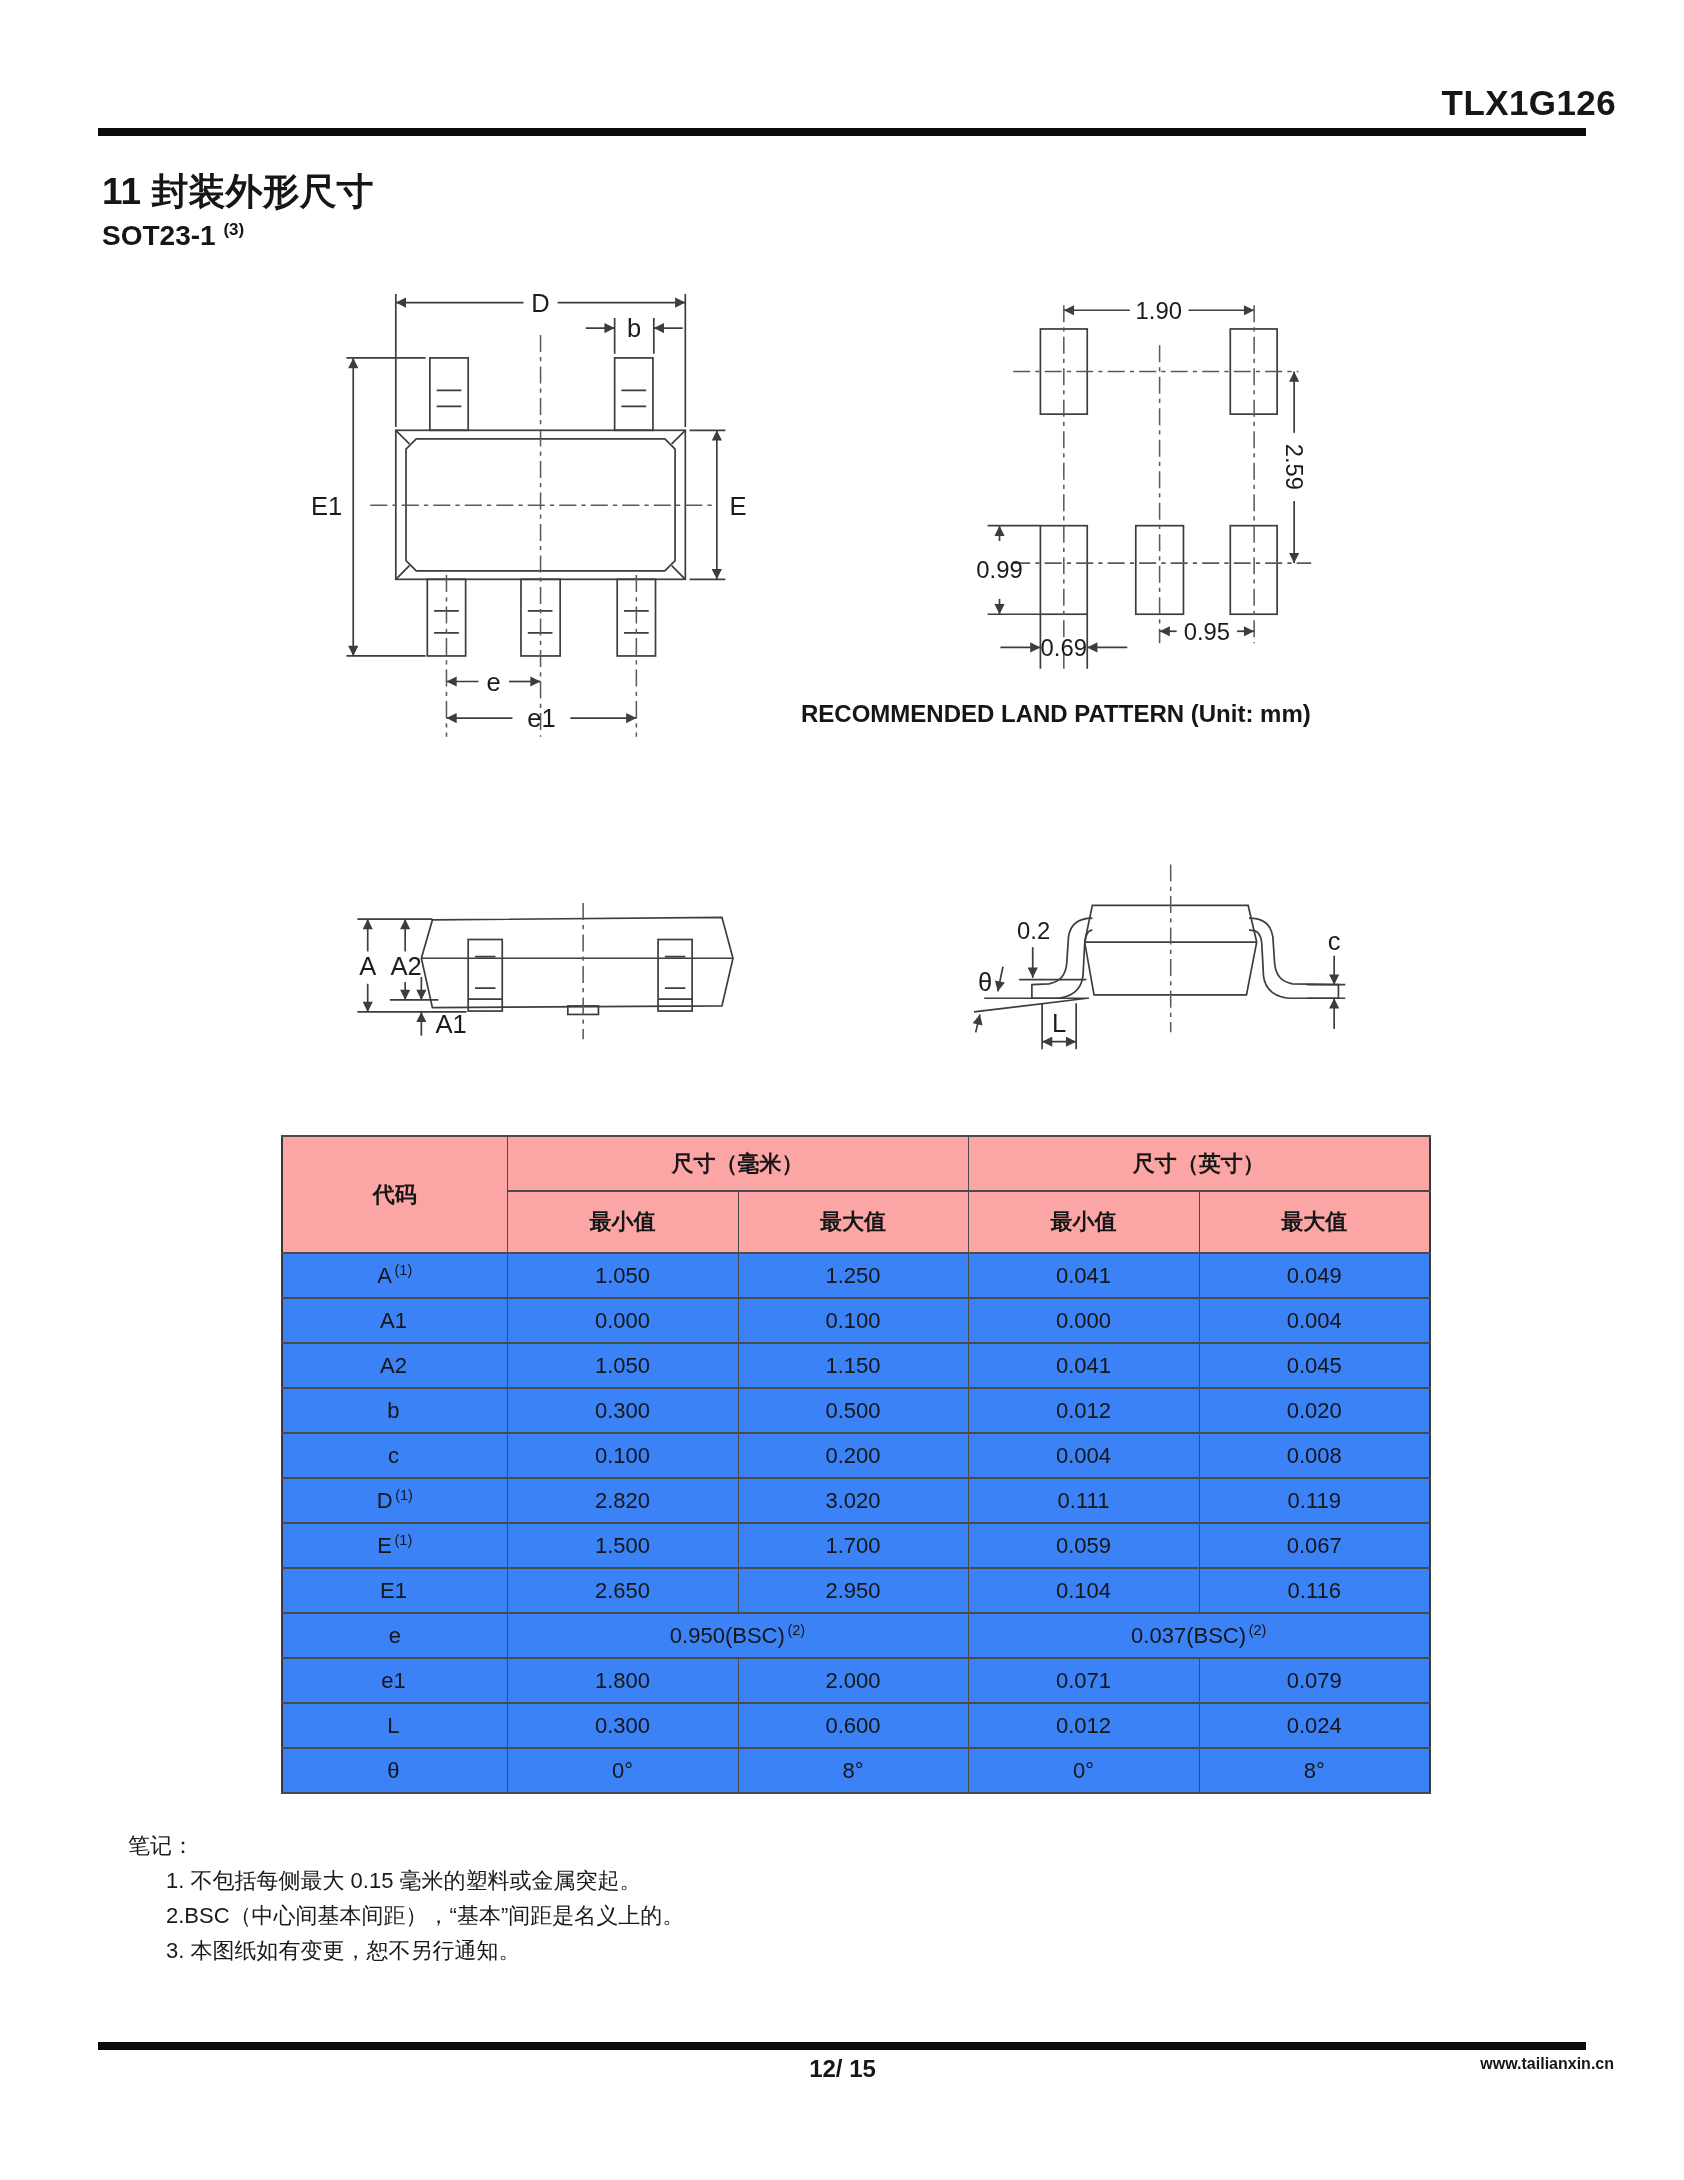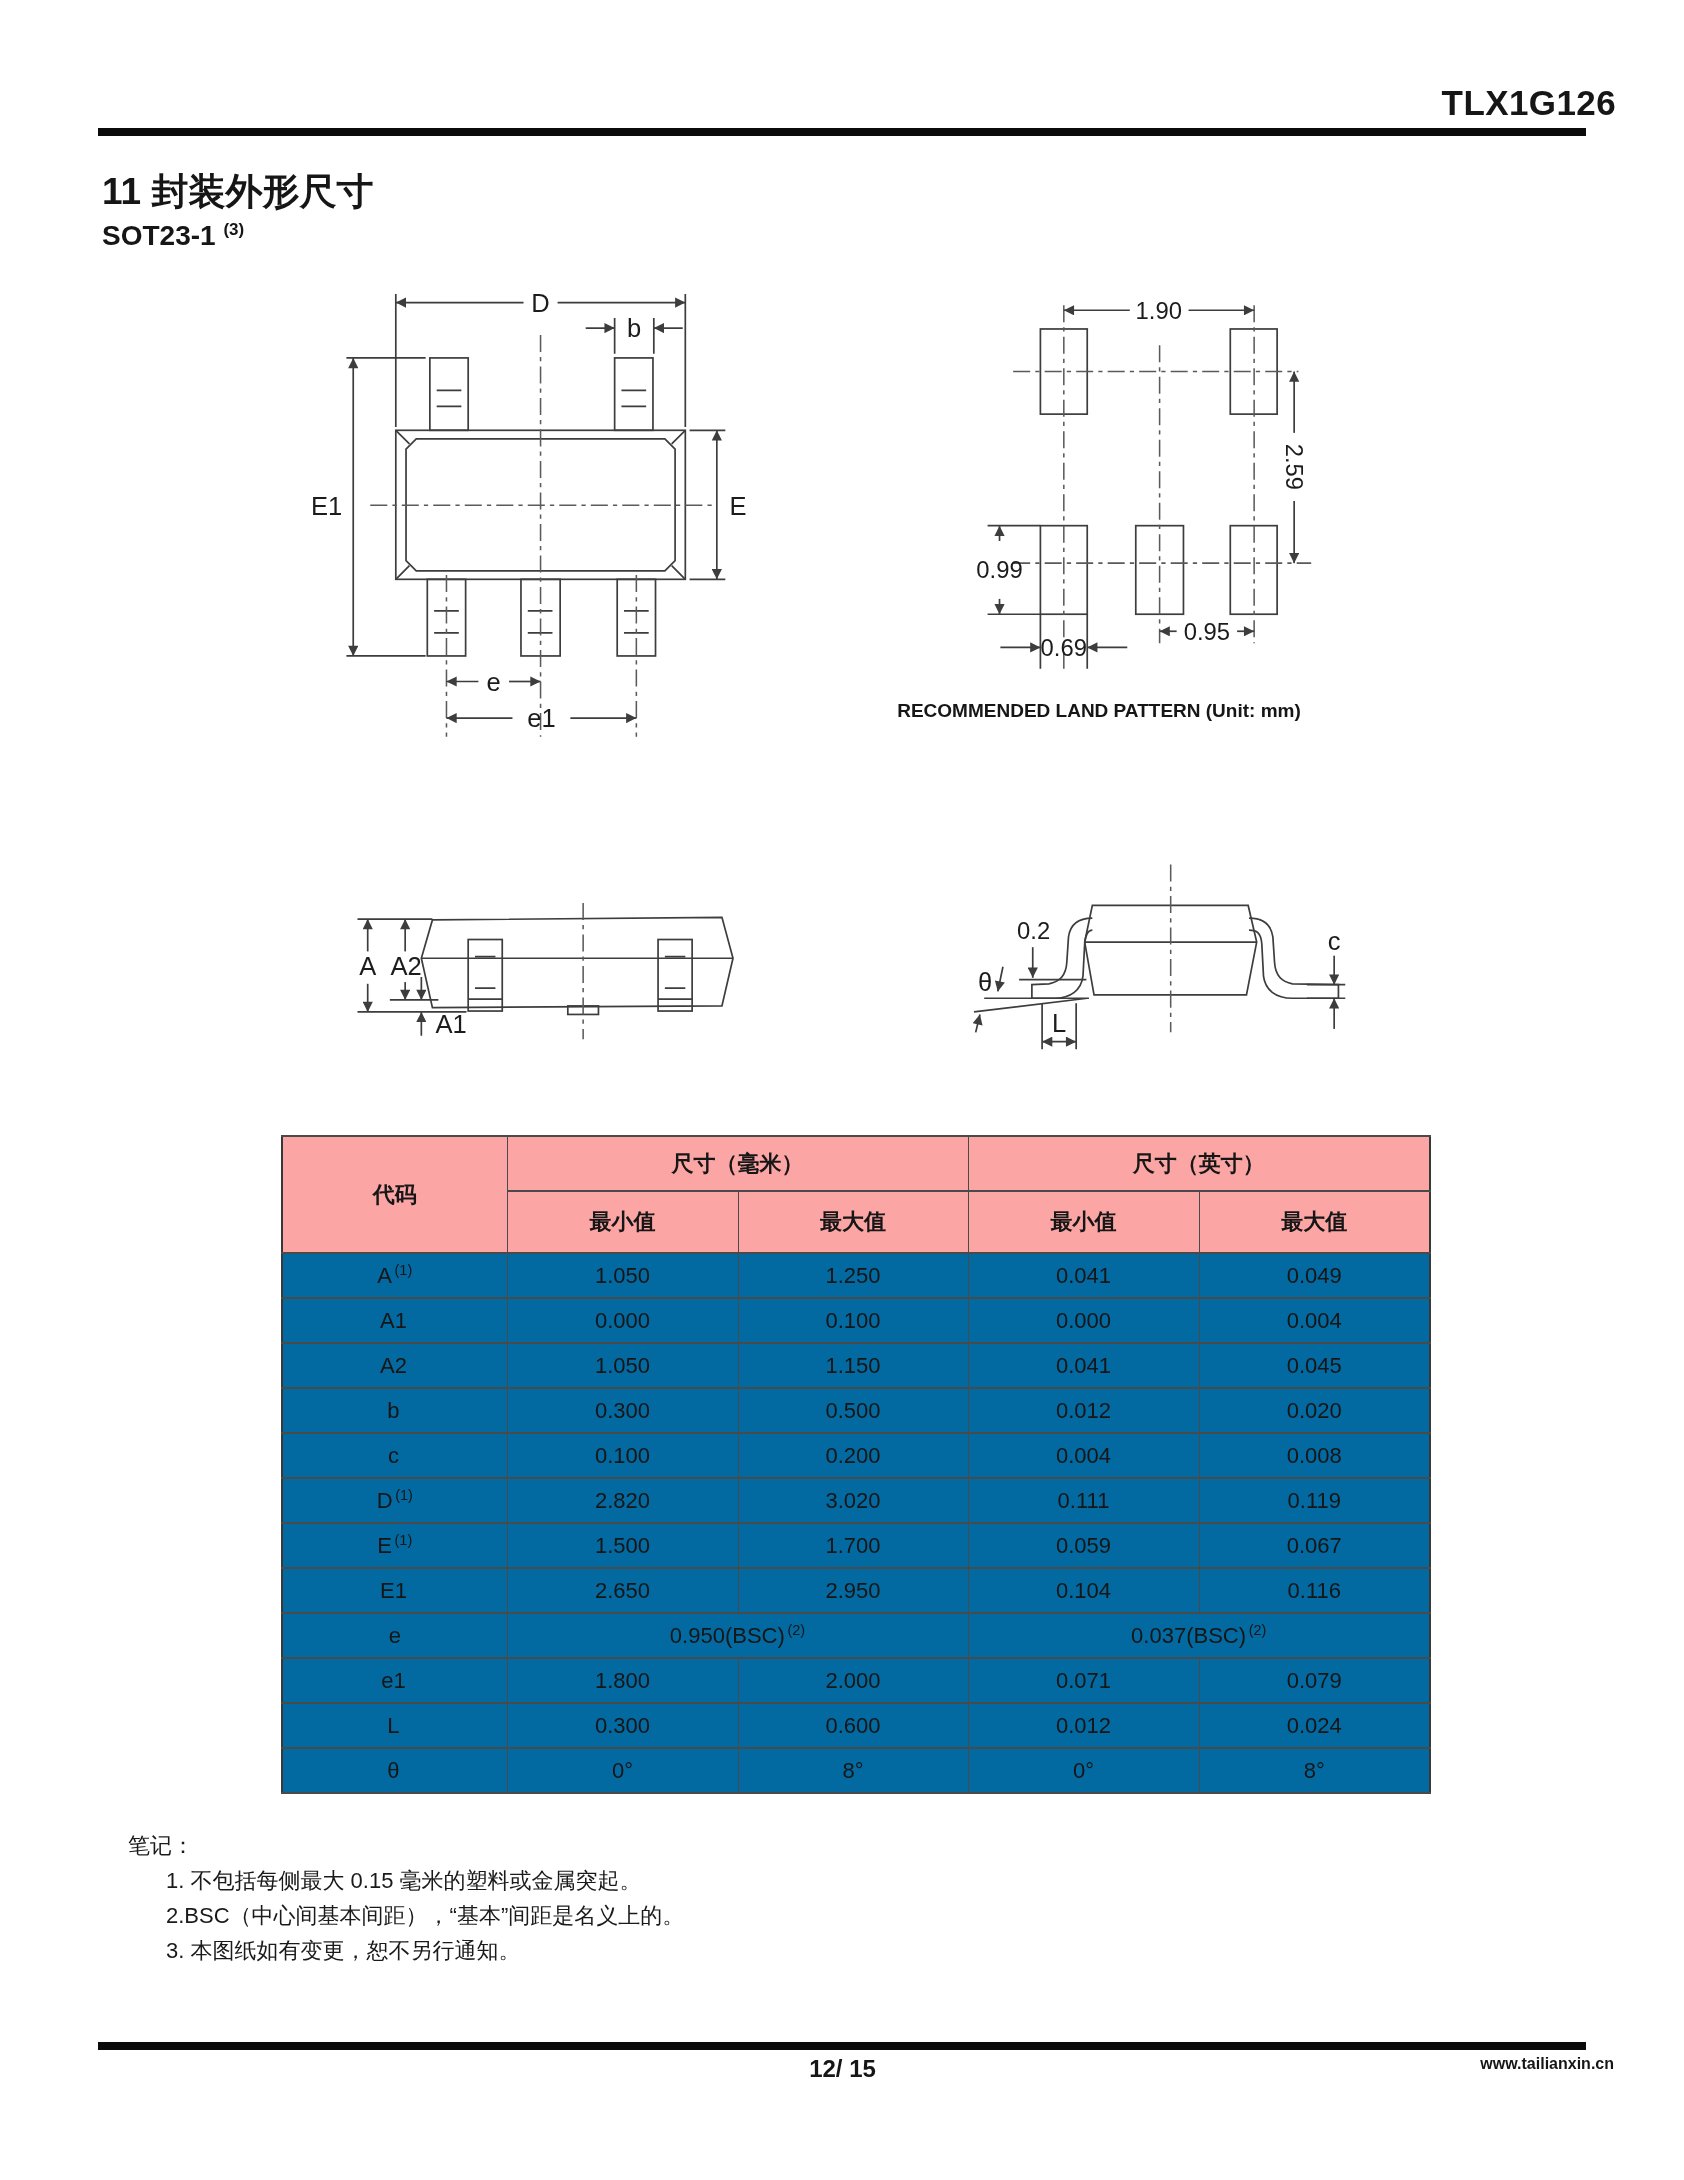--- a/index.html
+++ b/index.html
@@ -14,7 +14,7 @@
   .section-heading { position:absolute; top:167px; left:102px; font-size:37px; font-weight:bold; }
   .package-name { position:absolute; top:220px; left:102px; font-size:28px; font-weight:bold; }
   .package-name sup { font-size:17px; }
-  .land-caption { position:absolute; top:700px; left:801px; width:596px; text-align:center; font-size:19px; font-weight:bold; }
+  .land-caption { position:absolute; top:700px; left:801px; width:596px; font-size:24px; font-weight:bold; }
 
   .drawings { position:absolute; left:85px; top:277px; width:1405px; height:809px; }
   .drawings .ln { stroke:#3d3d3d; stroke-width:2; fill:none; }

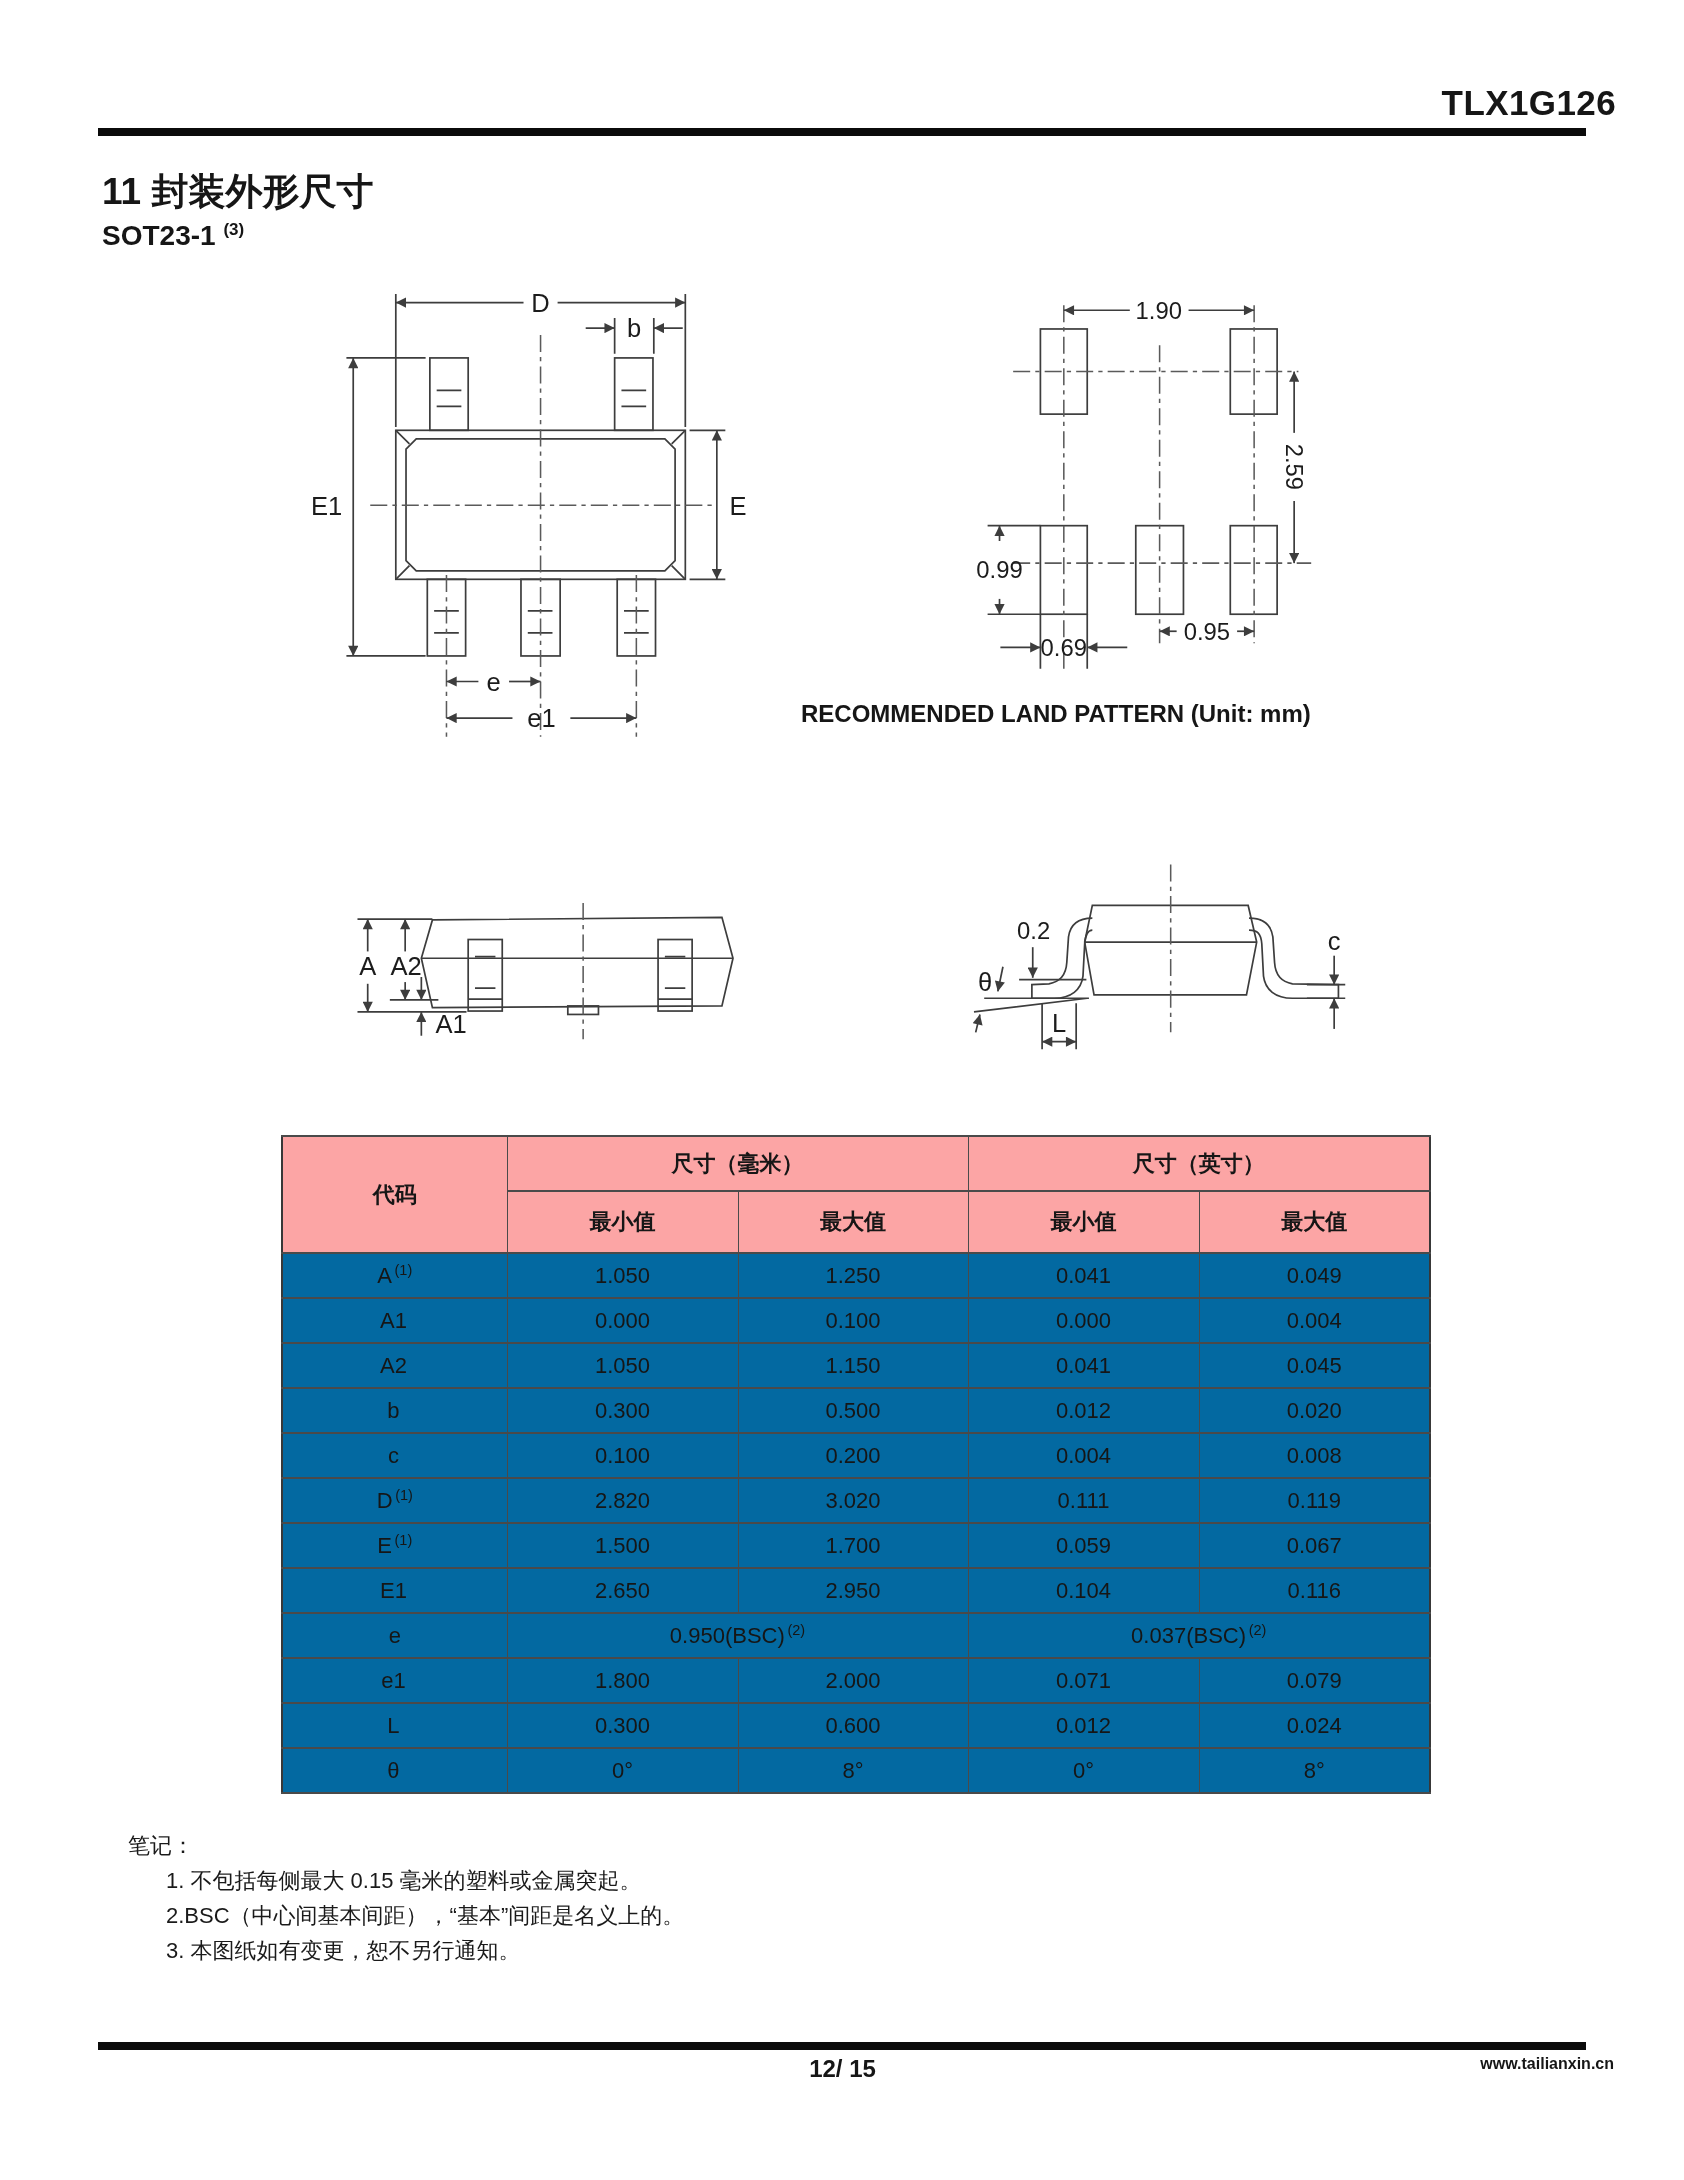--- a/index.html
+++ b/index.html
@@ -34,7 +34,7 @@
   .dim-table thead th { background:#fca5a5;font-weight:bold; }
   .dim-table thead tr.h1 th { height:53px; }
   .dim-table thead tr.h2 th { height:60px; }
-  .dim-table tbody td { height:43px; background:#0369a1; }
+  .dim-table tbody td { height:43px; background:#3b82f6; }
   .dim-table sup.tsup { font-size:14.5px; margin-left:2.6px; }
 
   .notes { position:absolute; top:1828px; left:128px; font-size:22px; line-height:35px; color:#1a1a1a; }

